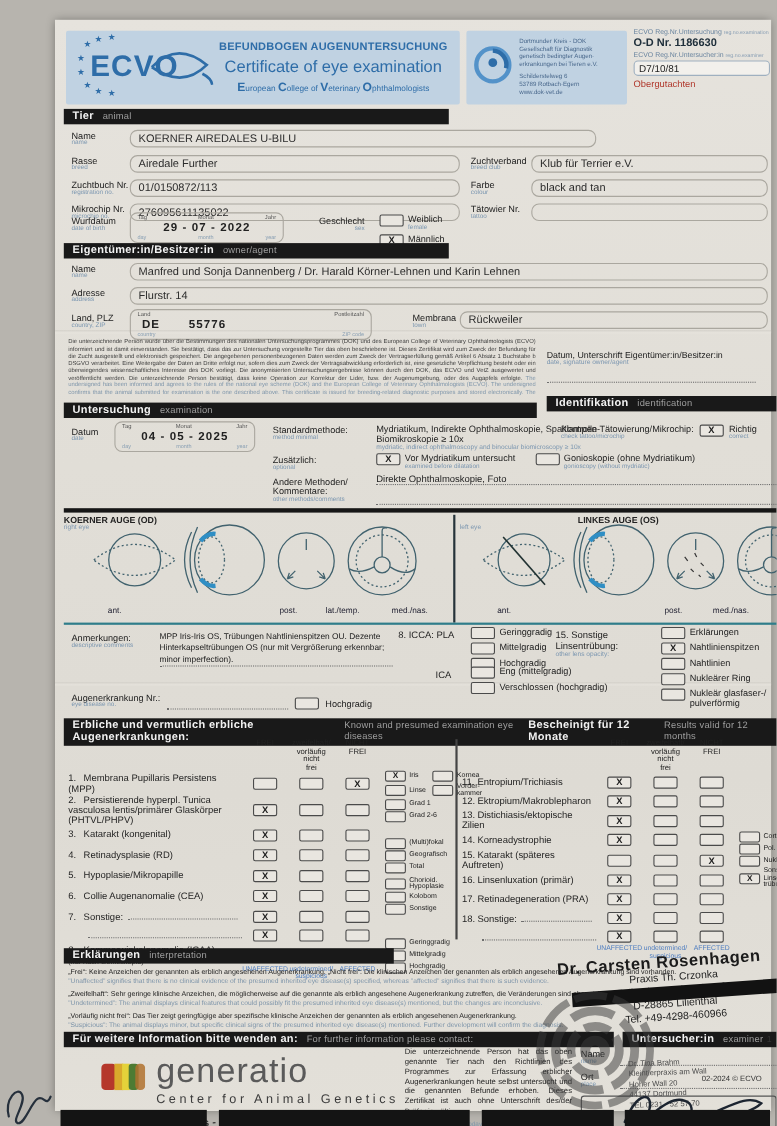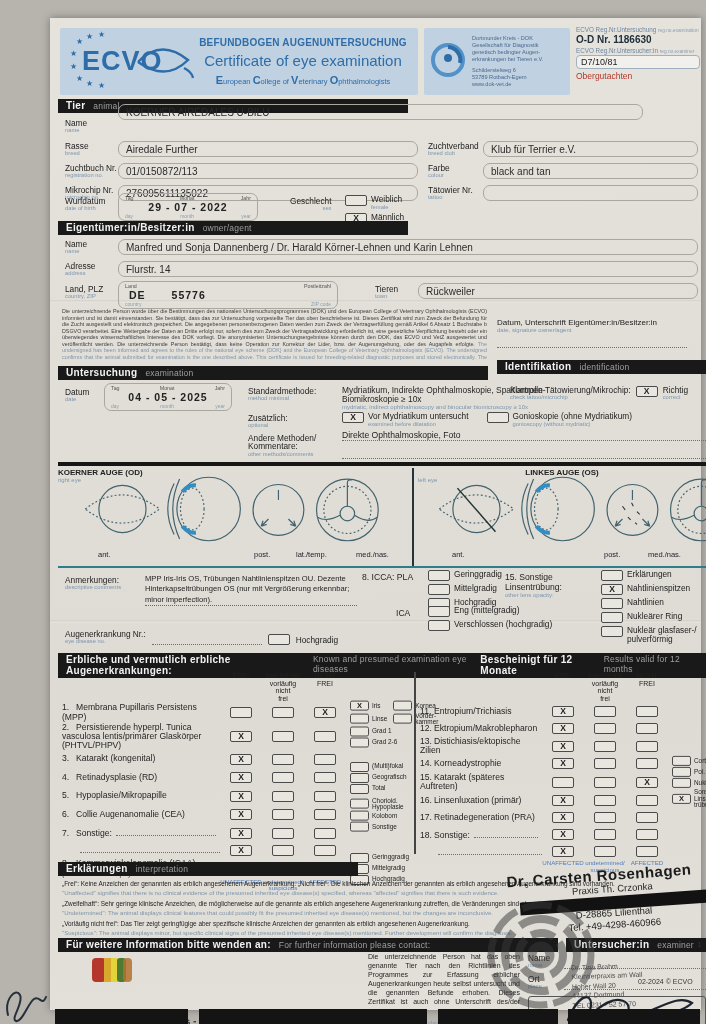--- a/index.html
+++ b/index.html
@@ -144,7 +144,7 @@
     <span class="de">Name</span>
     <span class="en">name</span>
   </div>
-<div class="abs field" style="left:118px;top:104px;width:525px;">KOERNER AIREDALES U-BILU</div>
+<div class="abs field" style="left:118px;top:118px;width:424px;">KOERNER AIREDALES U-BILU</div>
 
 <div class="abs lbl" style="left:65px;top:142px;">
     <span class="de">Rasse</span>

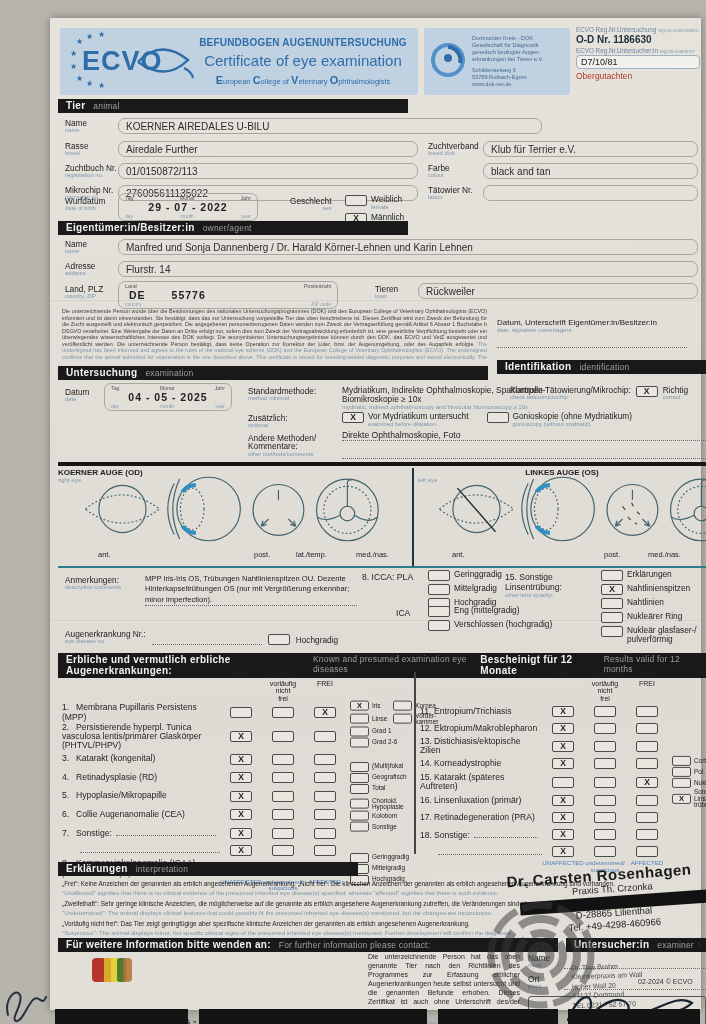--- a/index.html
+++ b/index.html
@@ -251,7 +251,7 @@
     </div>
 </div>
 <div class="abs lbl" style="left:375px;top:285px;">
-    <span class="de">Tieren</span>
+    <span class="de">Membrana</span>
     <span class="en">town</span>
   </div>
 <div class="abs field" style="left:418px;top:283px;width:280px;">Rückweiler</div>

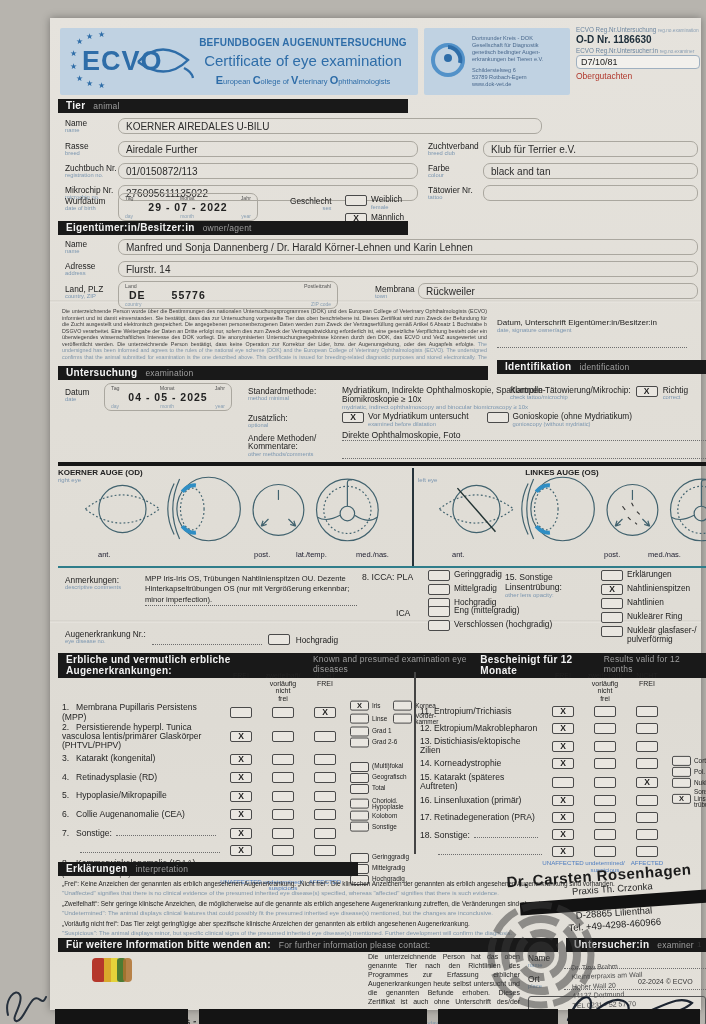--- a/index.html
+++ b/index.html
@@ -903,6 +903,10 @@
       <rect x="31" y="2" width="9" height="24" rx="4" fill="#b0722f" opacity=".85"></rect>
     </svg>
   </span>
+  <span>
+    <div class="generatio-name">generatio</div>
+    <div class="generatio-sub">Center for Animal Genetics</div>
+  </span>
 </div>
 <div class="abs hennecker" style="left:60px;top:1000px;width:280px;font-size:10px;line-height:1.35;">
   <span style="font-weight: bold; white-space: pre-line;">Kleintierpraxis - Augenheilkunde

